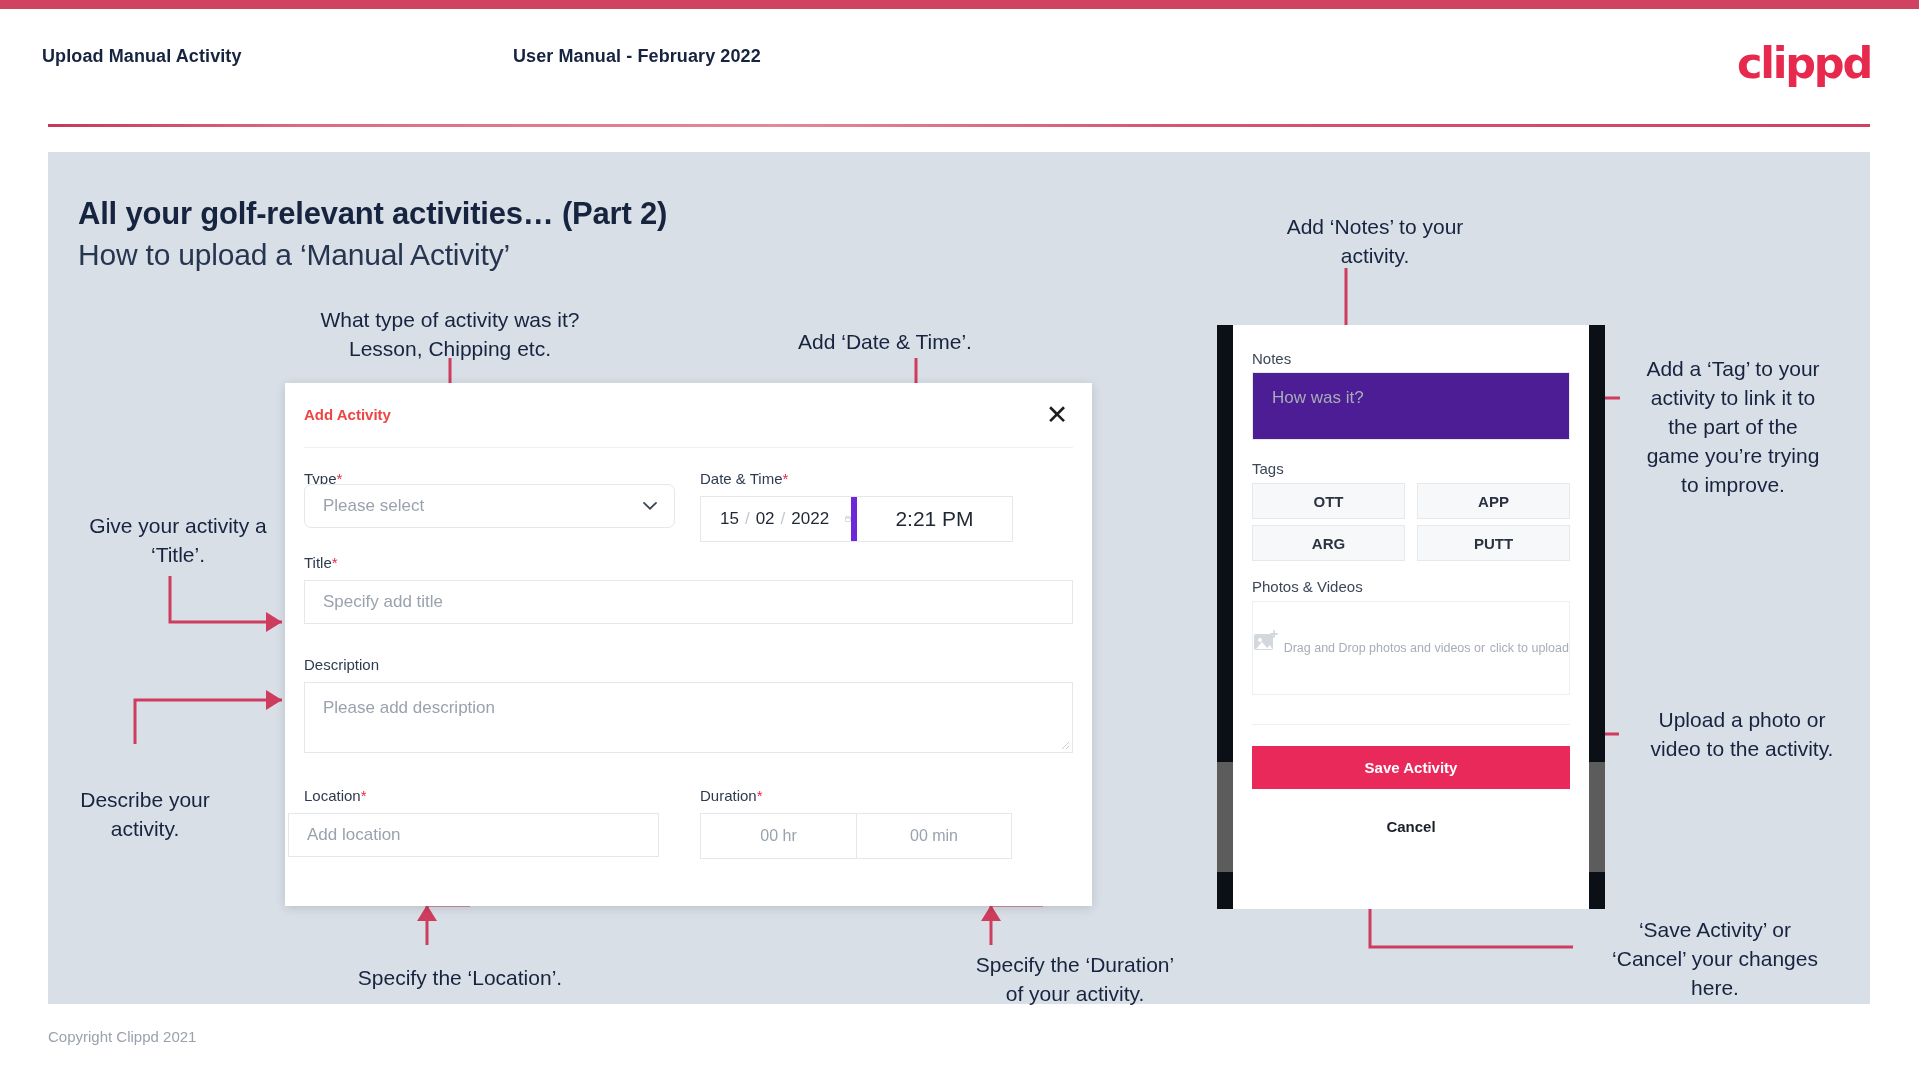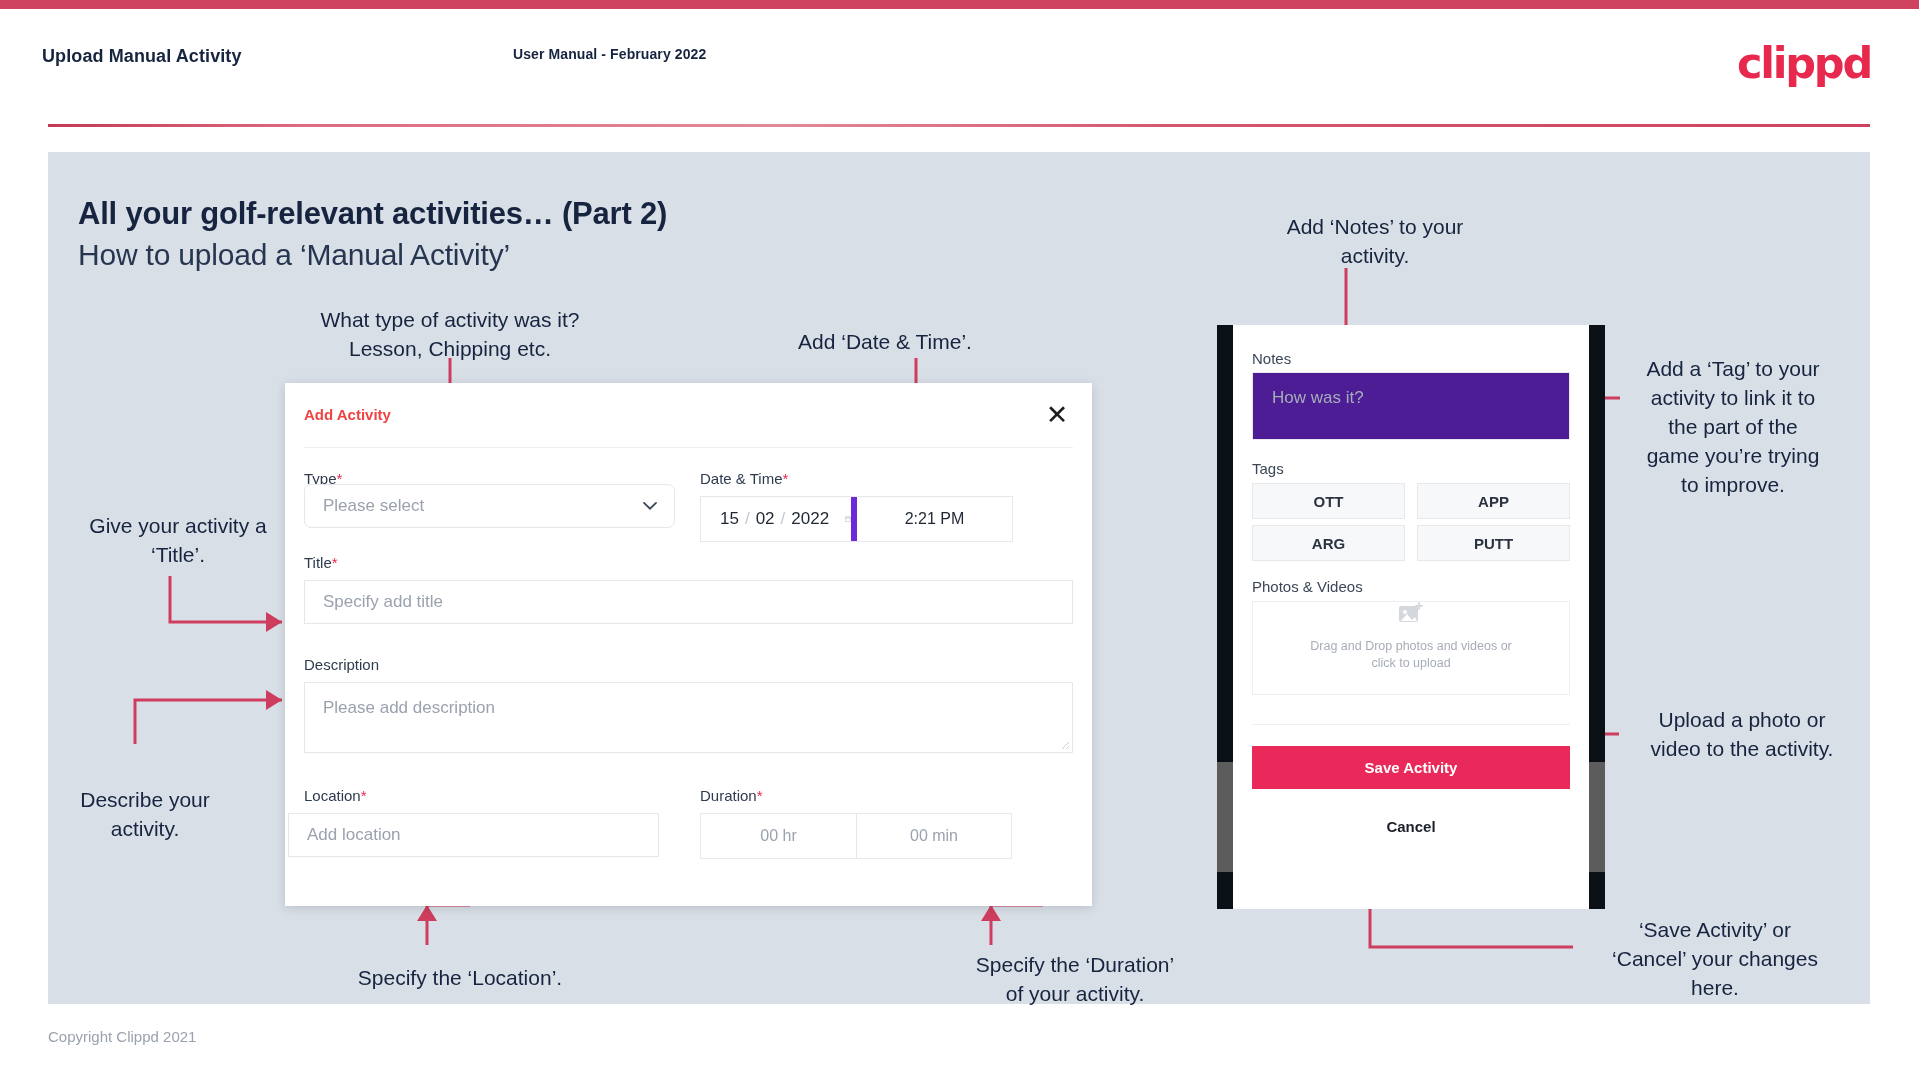--- a/index.html
+++ b/index.html
@@ -24,7 +24,7 @@
   }
   .hdr-center {
     position:absolute; left:513px; top:46px;
-    font-size:14px; font-weight:600; color:#16243f; letter-spacing:.1px;
+    font-size:18px; font-weight:600; color:#16243f; letter-spacing:.1px;
   }
   .logo {
     position:absolute; right:48px; top:42px;

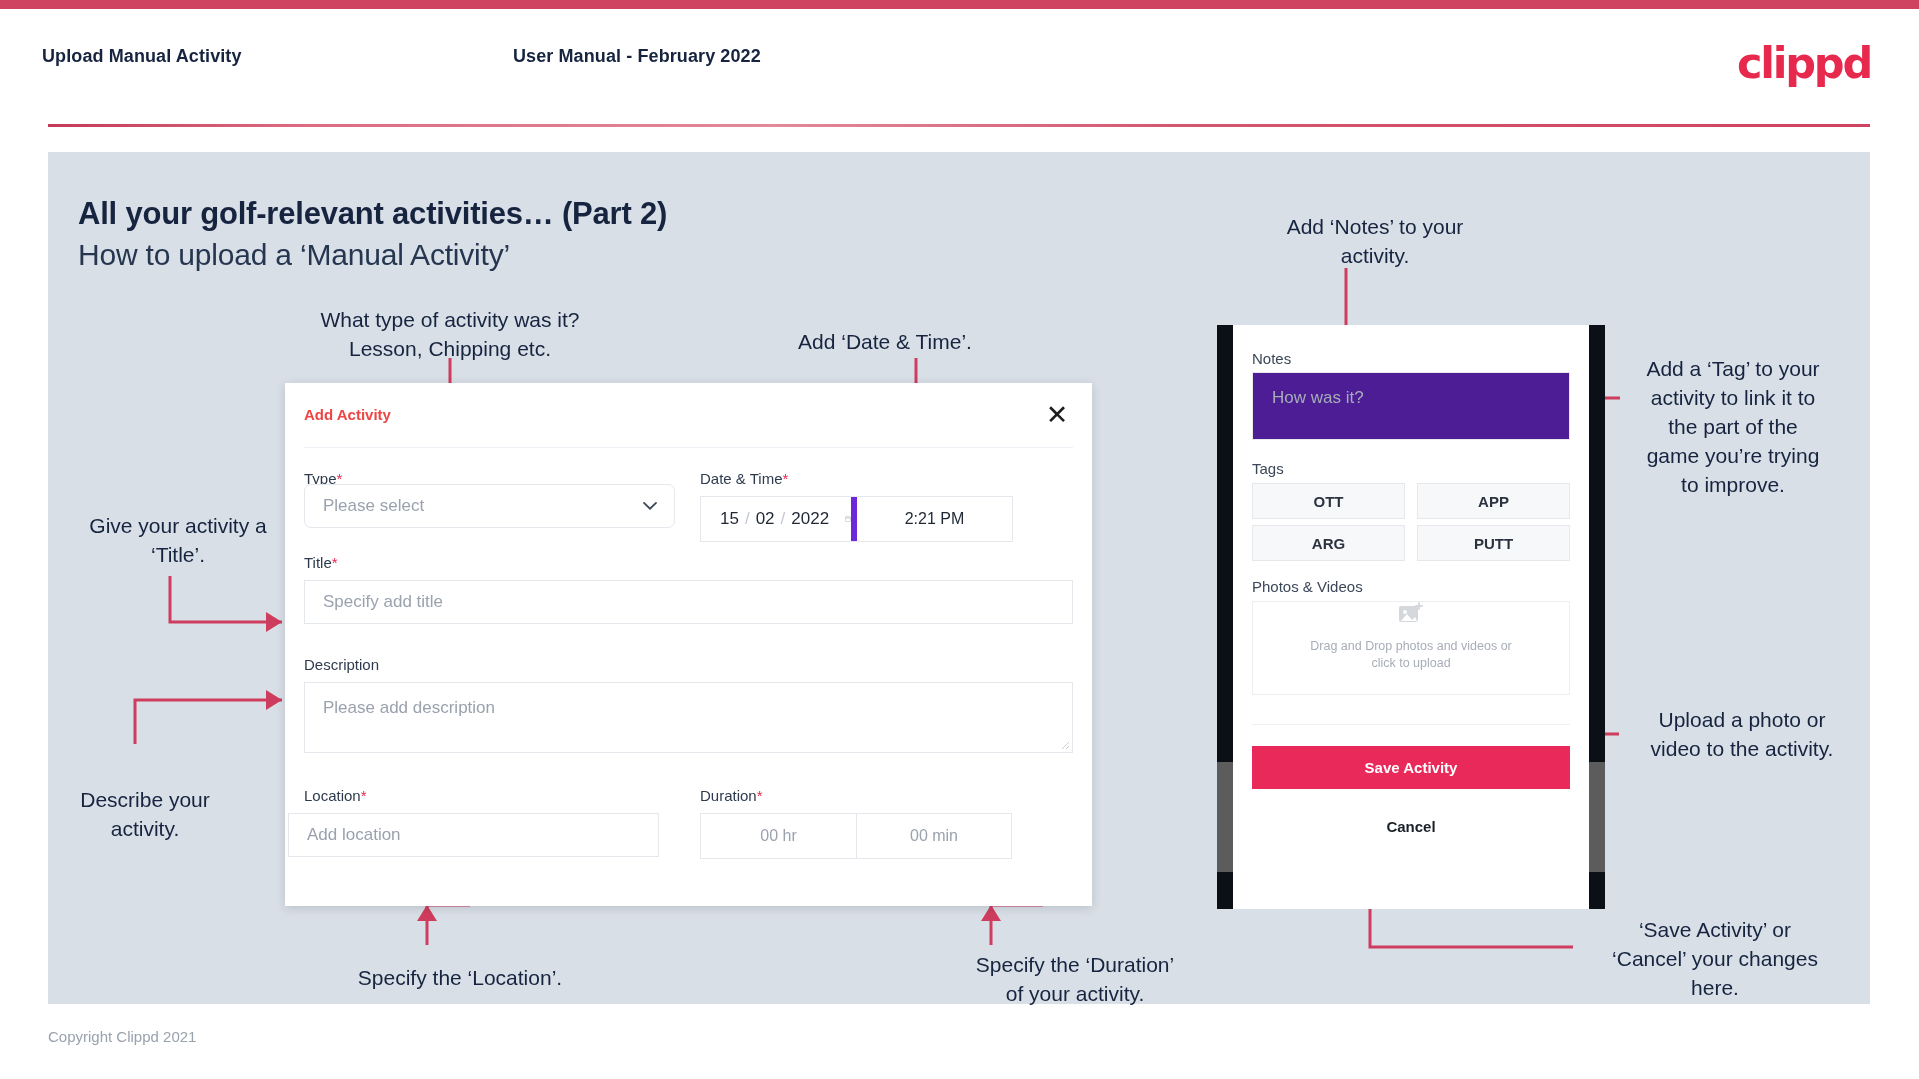--- a/index.html
+++ b/index.html
@@ -102,7 +102,7 @@
   .dt-slash { color:#c3c8d0; }
   .dt-time {
     width:155px; height:44px; display:flex; align-items:center;
-    justify-content:center; font-size:16px; color:#1f2733;
+    justify-content:center; font-size:21px; color:#1f2733;
   }
   .cal-ico { margin-left:10px; width:15px; height:16px; opacity:.55; }
 

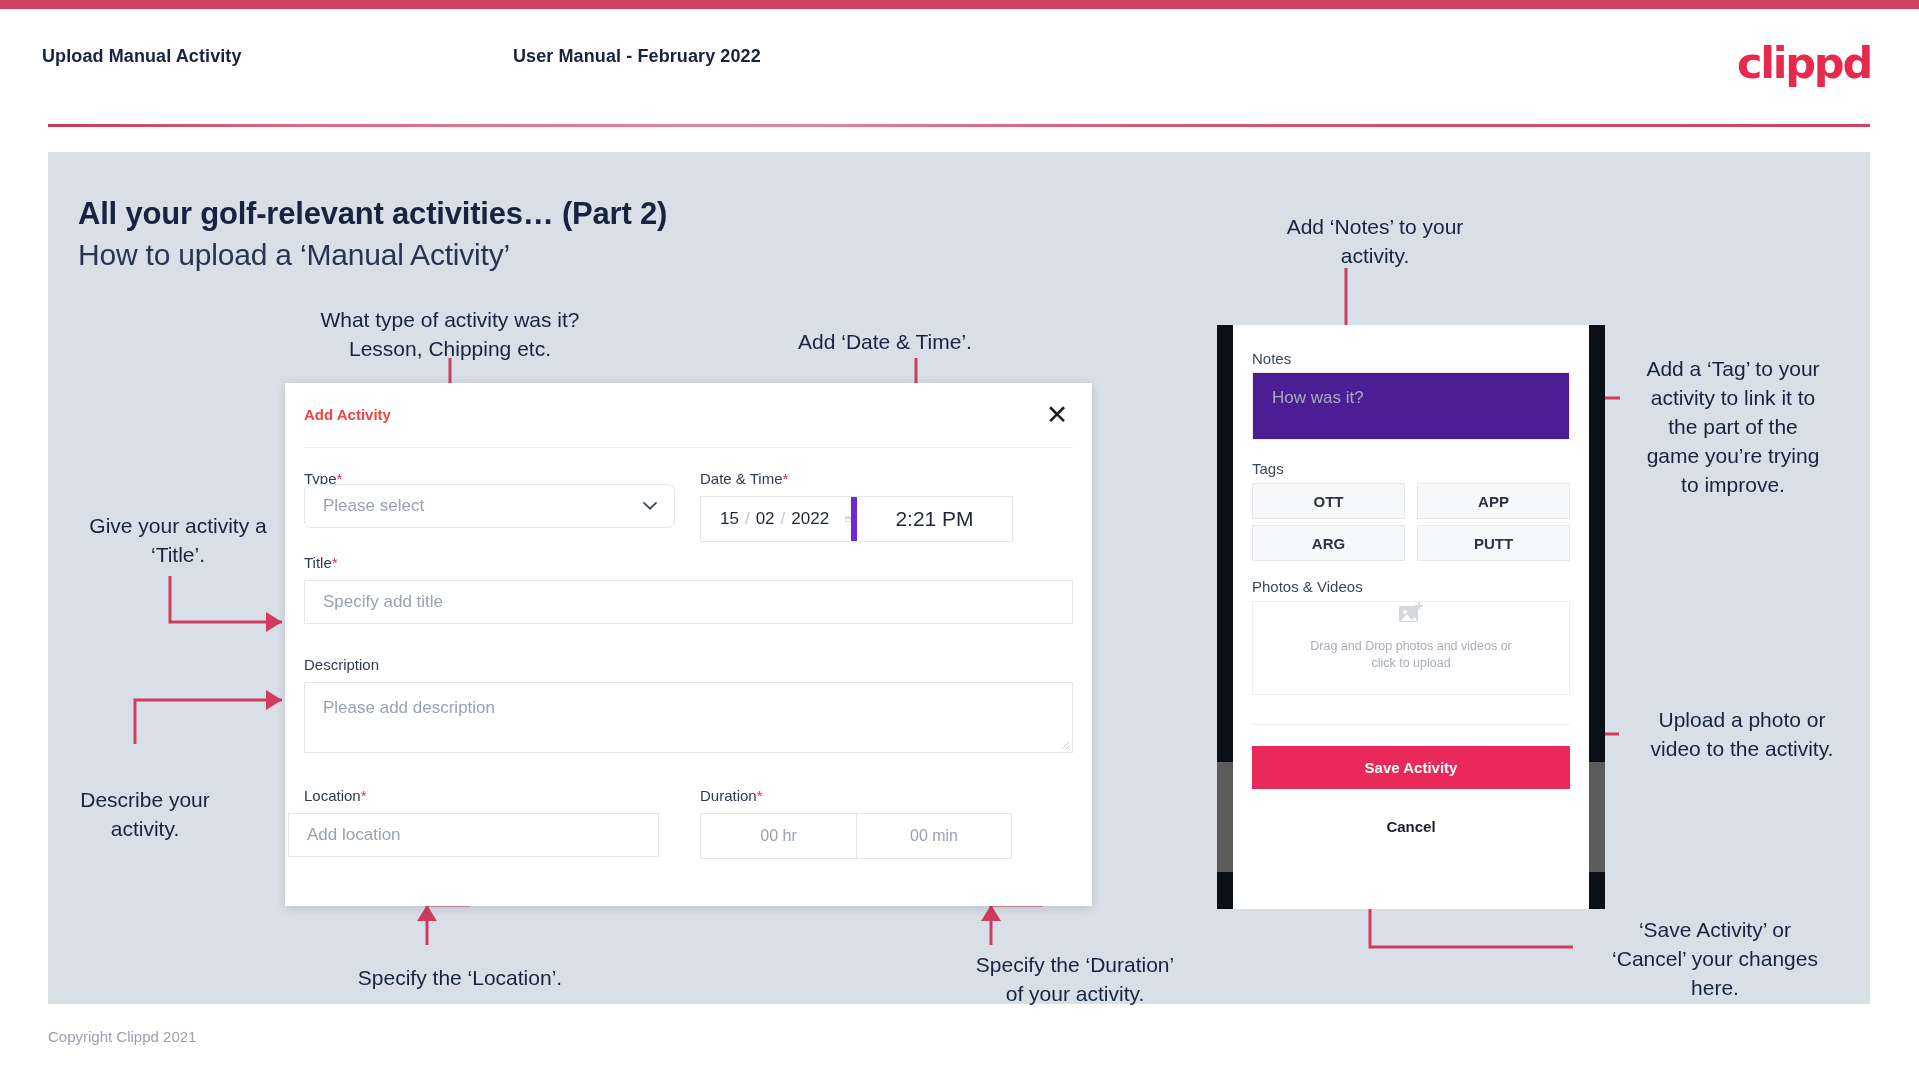--- a/index.html
+++ b/index.html
@@ -149,7 +149,7 @@
   }
   .drop {
     position:absolute; border:1px solid #eceef1; background:#fff;
-    display:flex; flex-direction:column; align-items:center; justify-content:flex-start;
+    display:flex; flex-direction:row; align-items:center; justify-content:space-between;
   }
   .drop-ico { width:26px; height:24px; opacity:.42; margin-bottom:12px; }
   .drop-t1, .drop-t2 { font-size:12.5px; color:#a7adb7; line-height:17px; }

